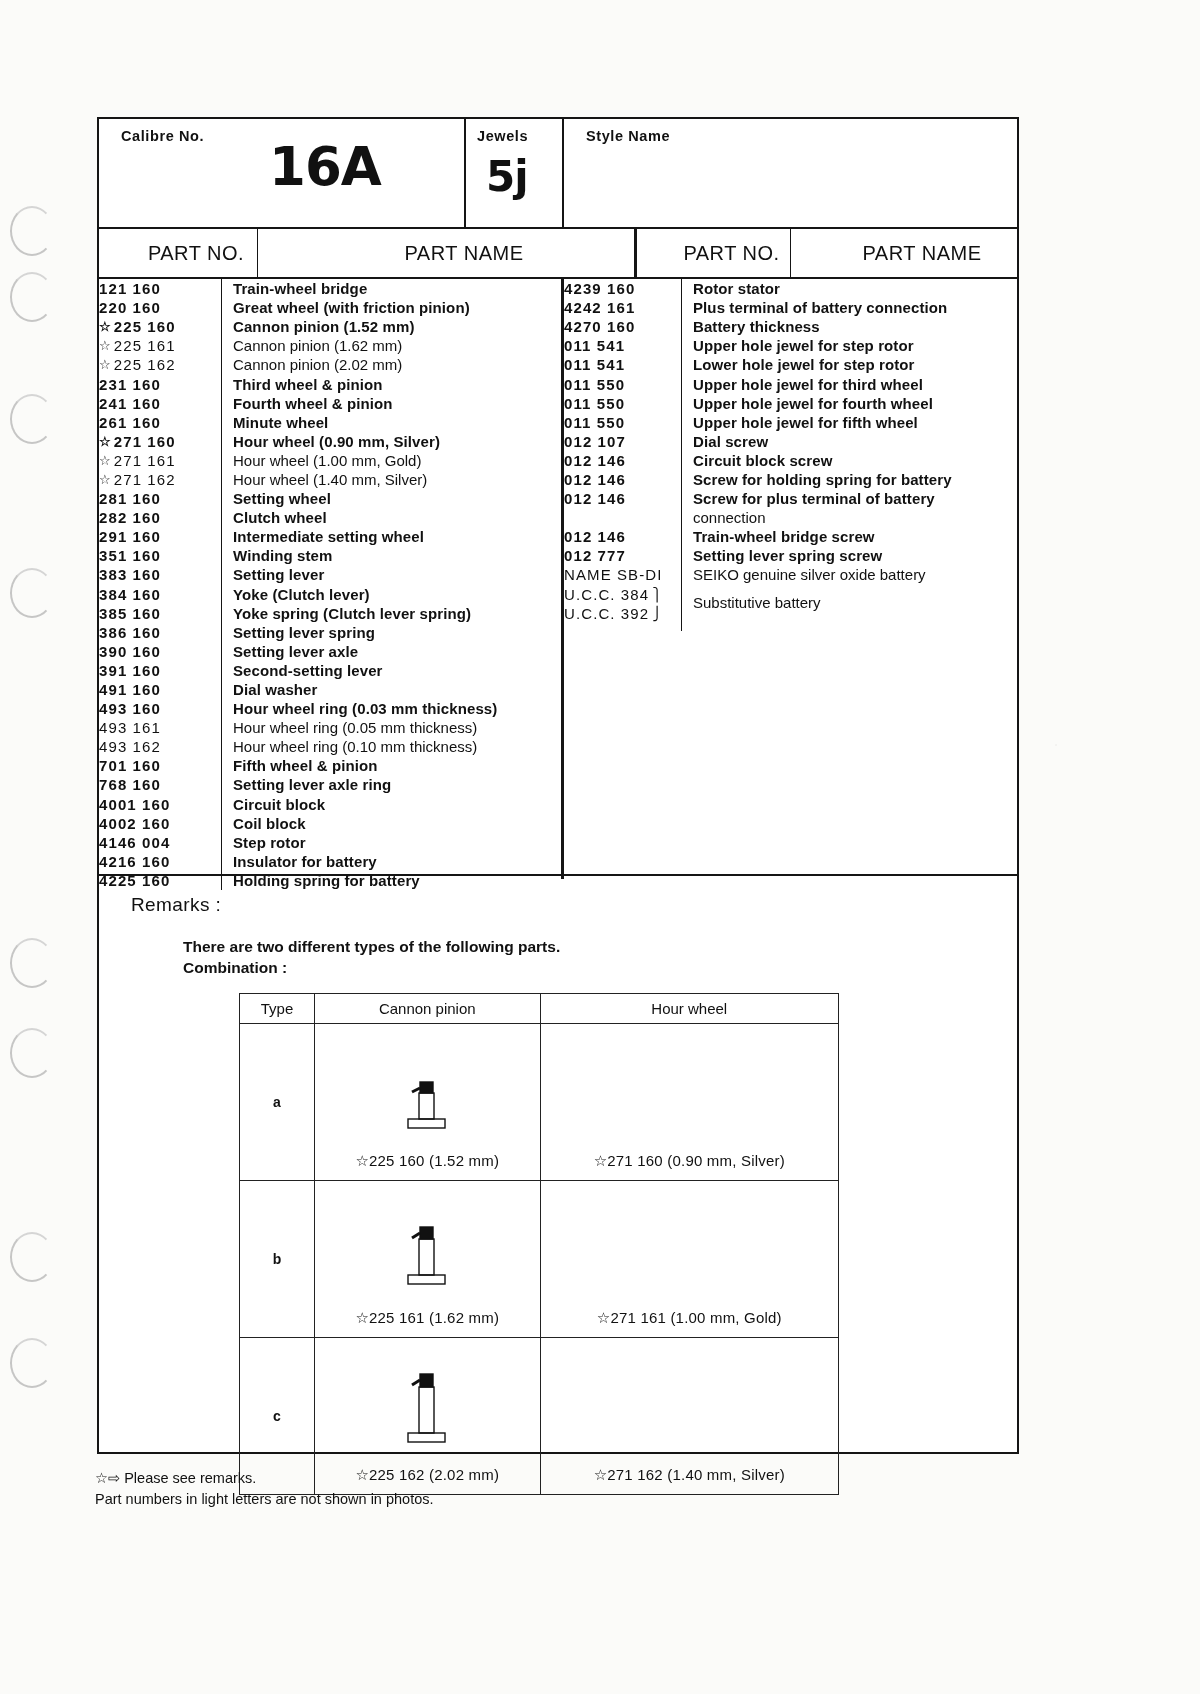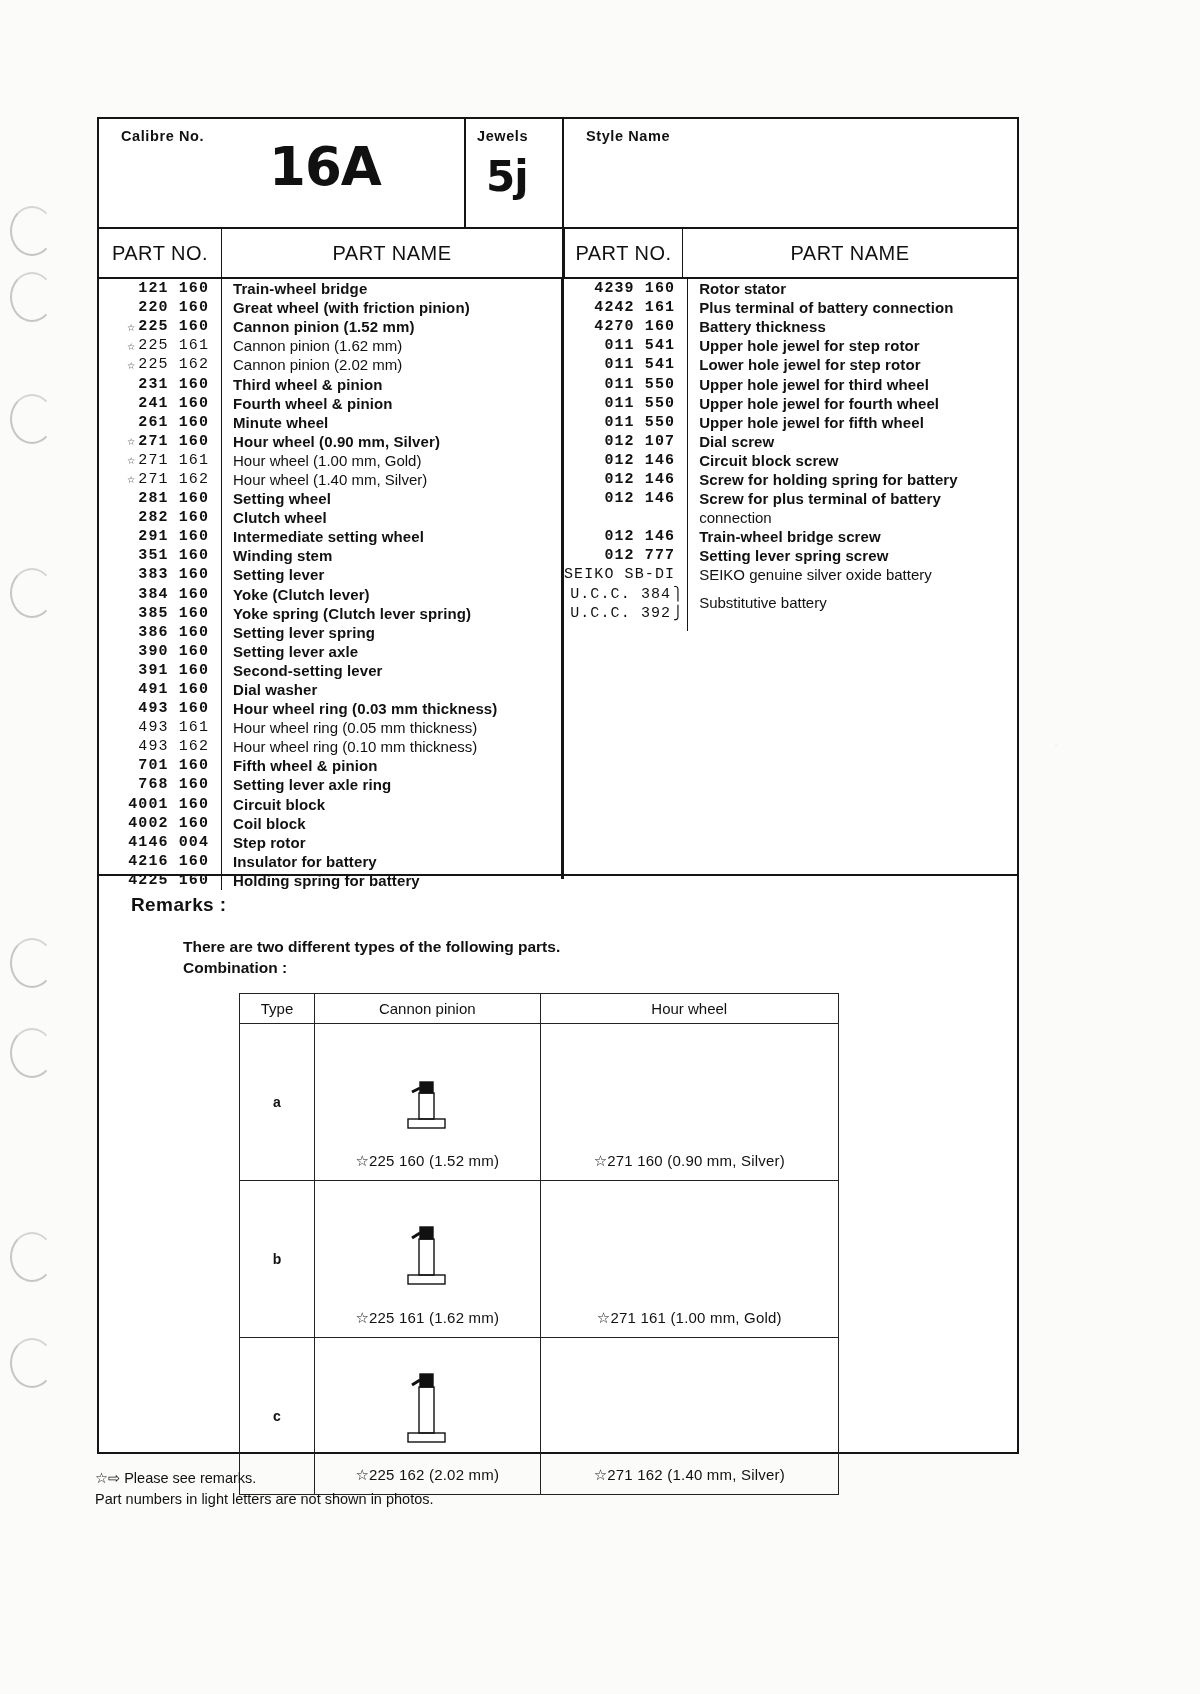--- a/index.html
+++ b/index.html
@@ -43,7 +43,7 @@
   
   .colhdr{display:flex;height:48px;border-bottom:2px solid #151515;font-size:20px;
     letter-spacing:.5px;}
-  .ch{display:flex;align-items:center;justify-content:center;}
+  .ch{display:flex;align-items:center;justify-content:center;margin-left:36px;}
   .c1{flex:0 0 122px;border-right:1.5px solid #151515;}
   .c2{flex:0 0 340px;border-right:3px solid #151515;}
   .c3{flex:0 0 117px;border-right:1.5px solid #151515;}

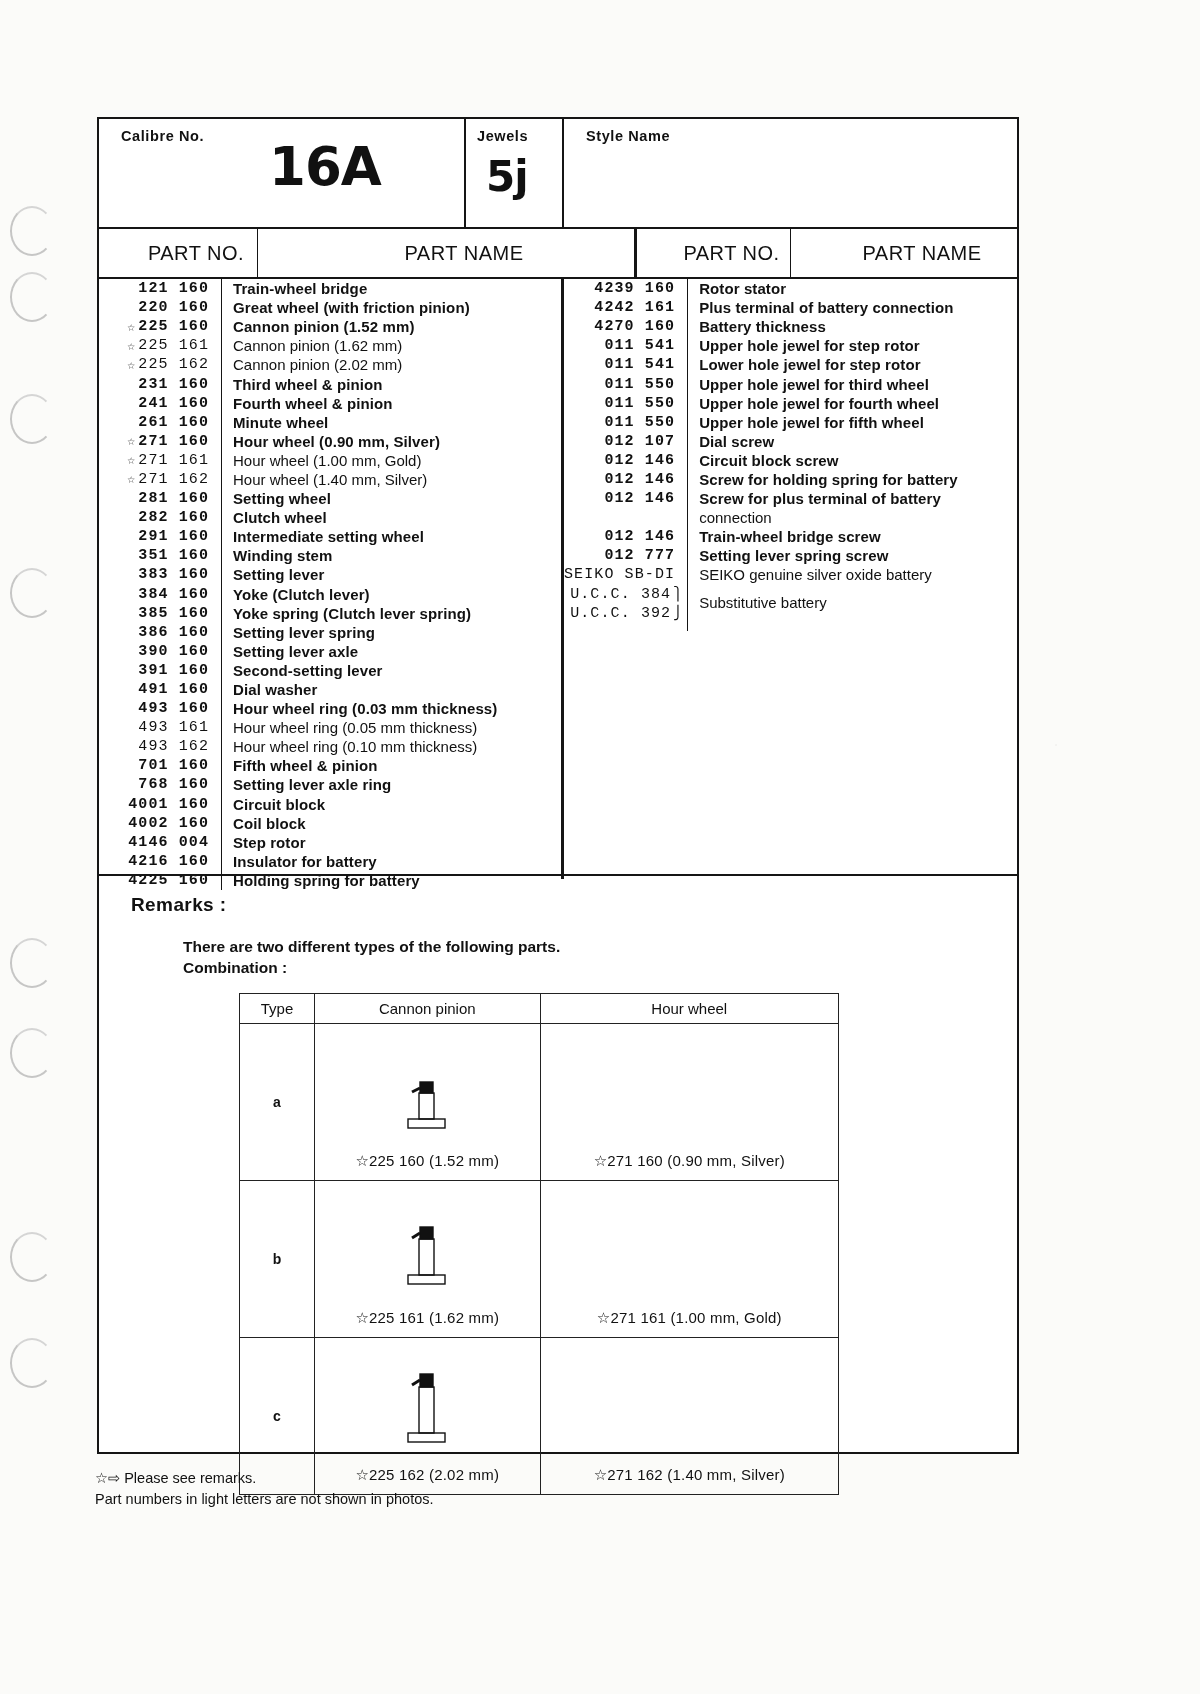--- a/index.html
+++ b/index.html
@@ -59,7 +59,7 @@
   .pl-right .pnum-col{flex:0 0 117px;}
 
   .row{height:19.1px;display:flex;align-items:center;font-size:15px;white-space:nowrap;}
-  .pnum{justify-content:flex-end;padding-right:12px;font-family:Liberation Mono, monospace;
+  .pnum{justify-content:flex-start;padding-right:12px;font-family:Liberation Sans, sans-serif;
     letter-spacing:1.1px;}
   .pnum.b{font-weight:bold;}
   .pname{padding-left:11px;}

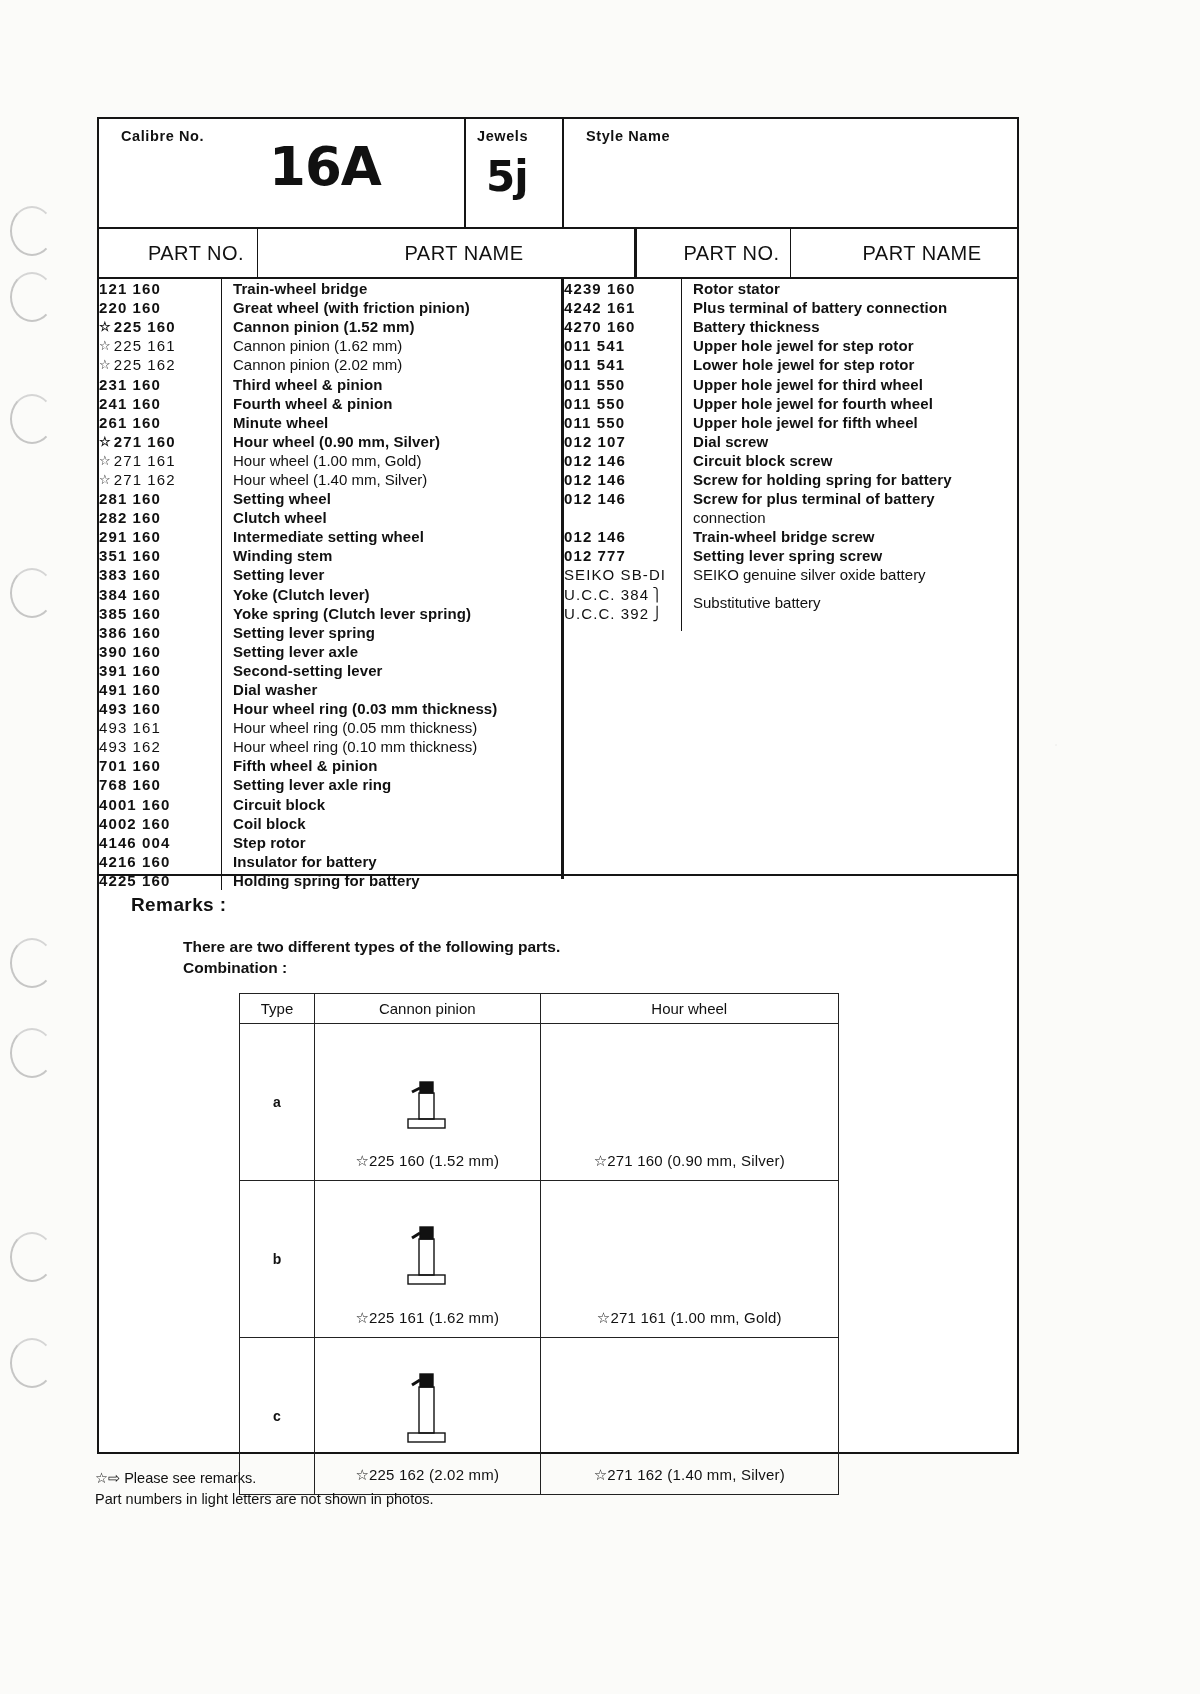--- a/index.html
+++ b/index.html
@@ -319,7 +319,7 @@
               <span class="txt">012 777</span>
             </div>
             <div class="row pnum">
-              <span class="txt">SEIKO SB-DI</span>
+              <span class="txt">NAME SB-DI</span>
             </div>
             <div class="row pnum" style="padding-right: 4px;">
               <span>U.C.C. 384</span>

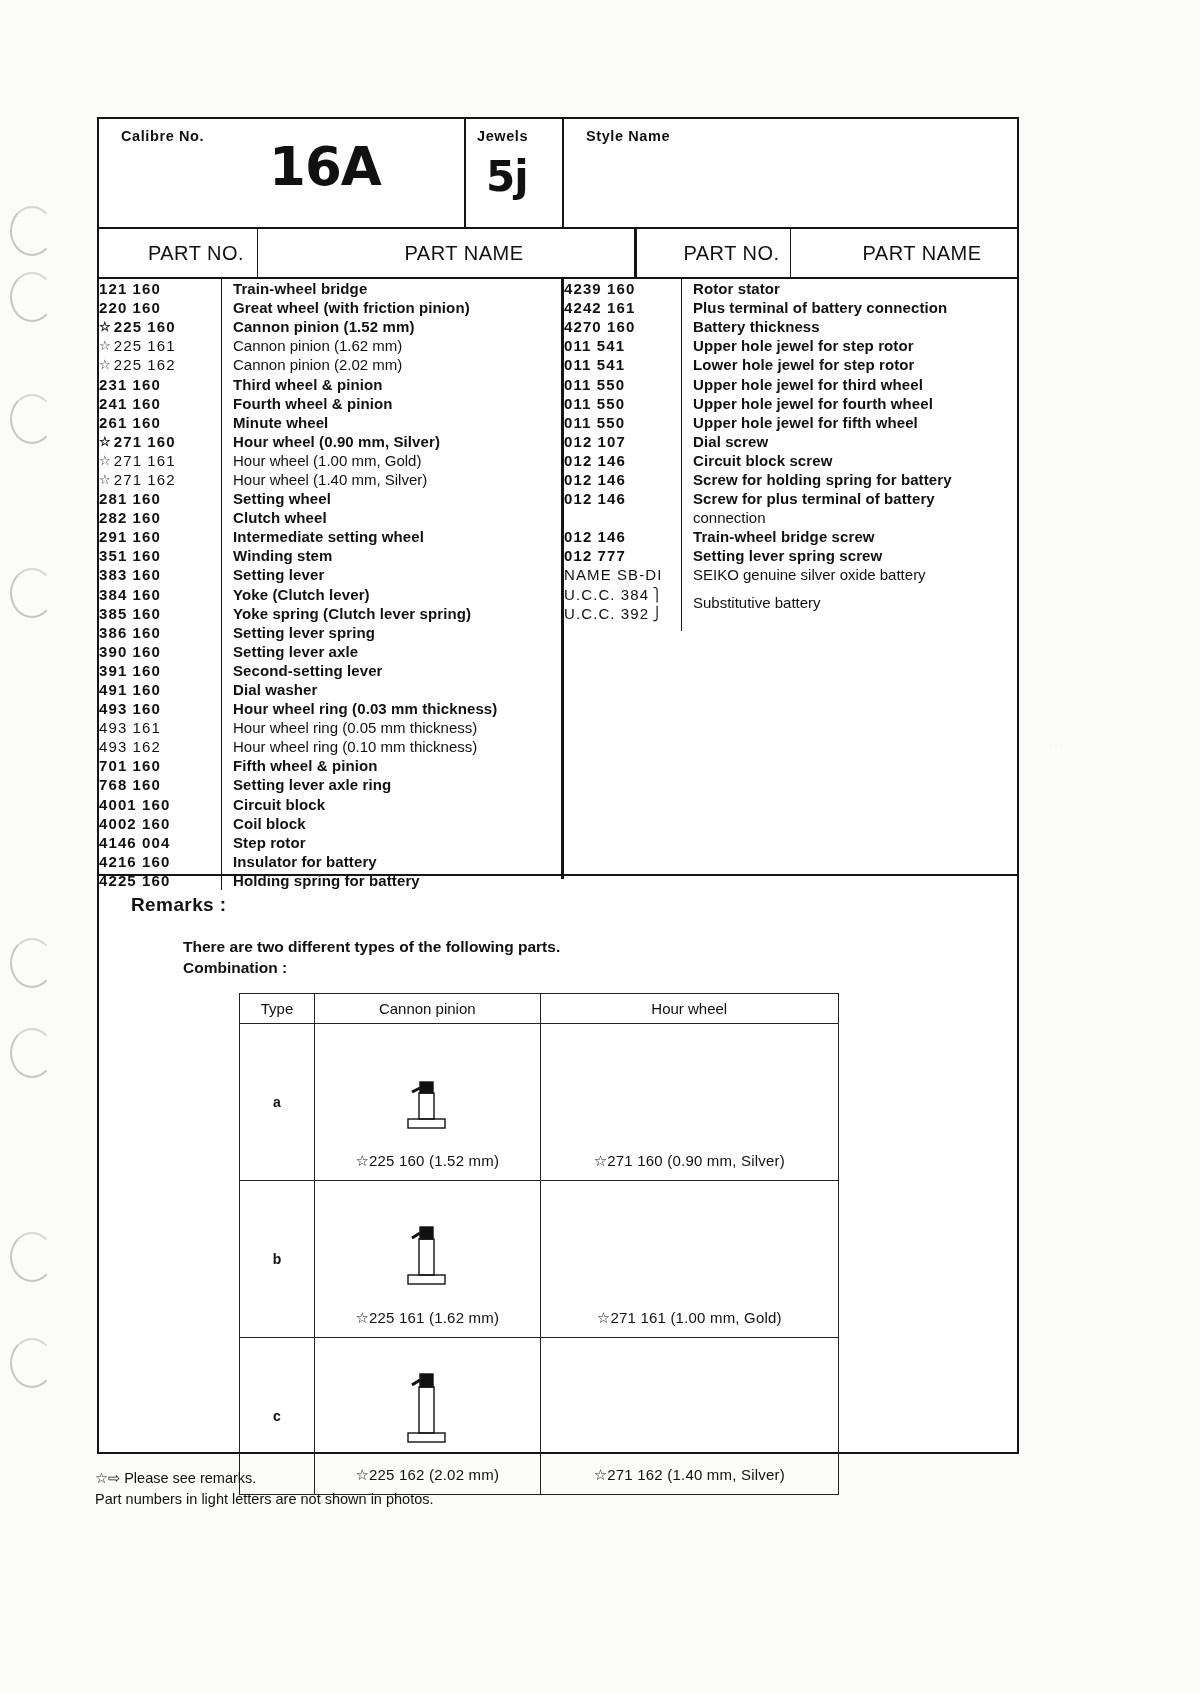--- a/index.html
+++ b/index.html
@@ -71,7 +71,7 @@
 
   
   .remarks{position:relative;height:auto;}
-  .rm-title{font-size:19px;font-weight:bold;padding:18px 0 0 32px;letter-spacing:.4px;}
+  .rm-title{font-size:19px;font-weight:normal;padding:18px 0 0 32px;letter-spacing:.4px;}
   .rm-line{font-size:15.5px;font-weight:bold;padding-left:84px;}
   .rm-line.l1{padding-top:22px;}
   .rm-line.l2{padding-top:3px;}

